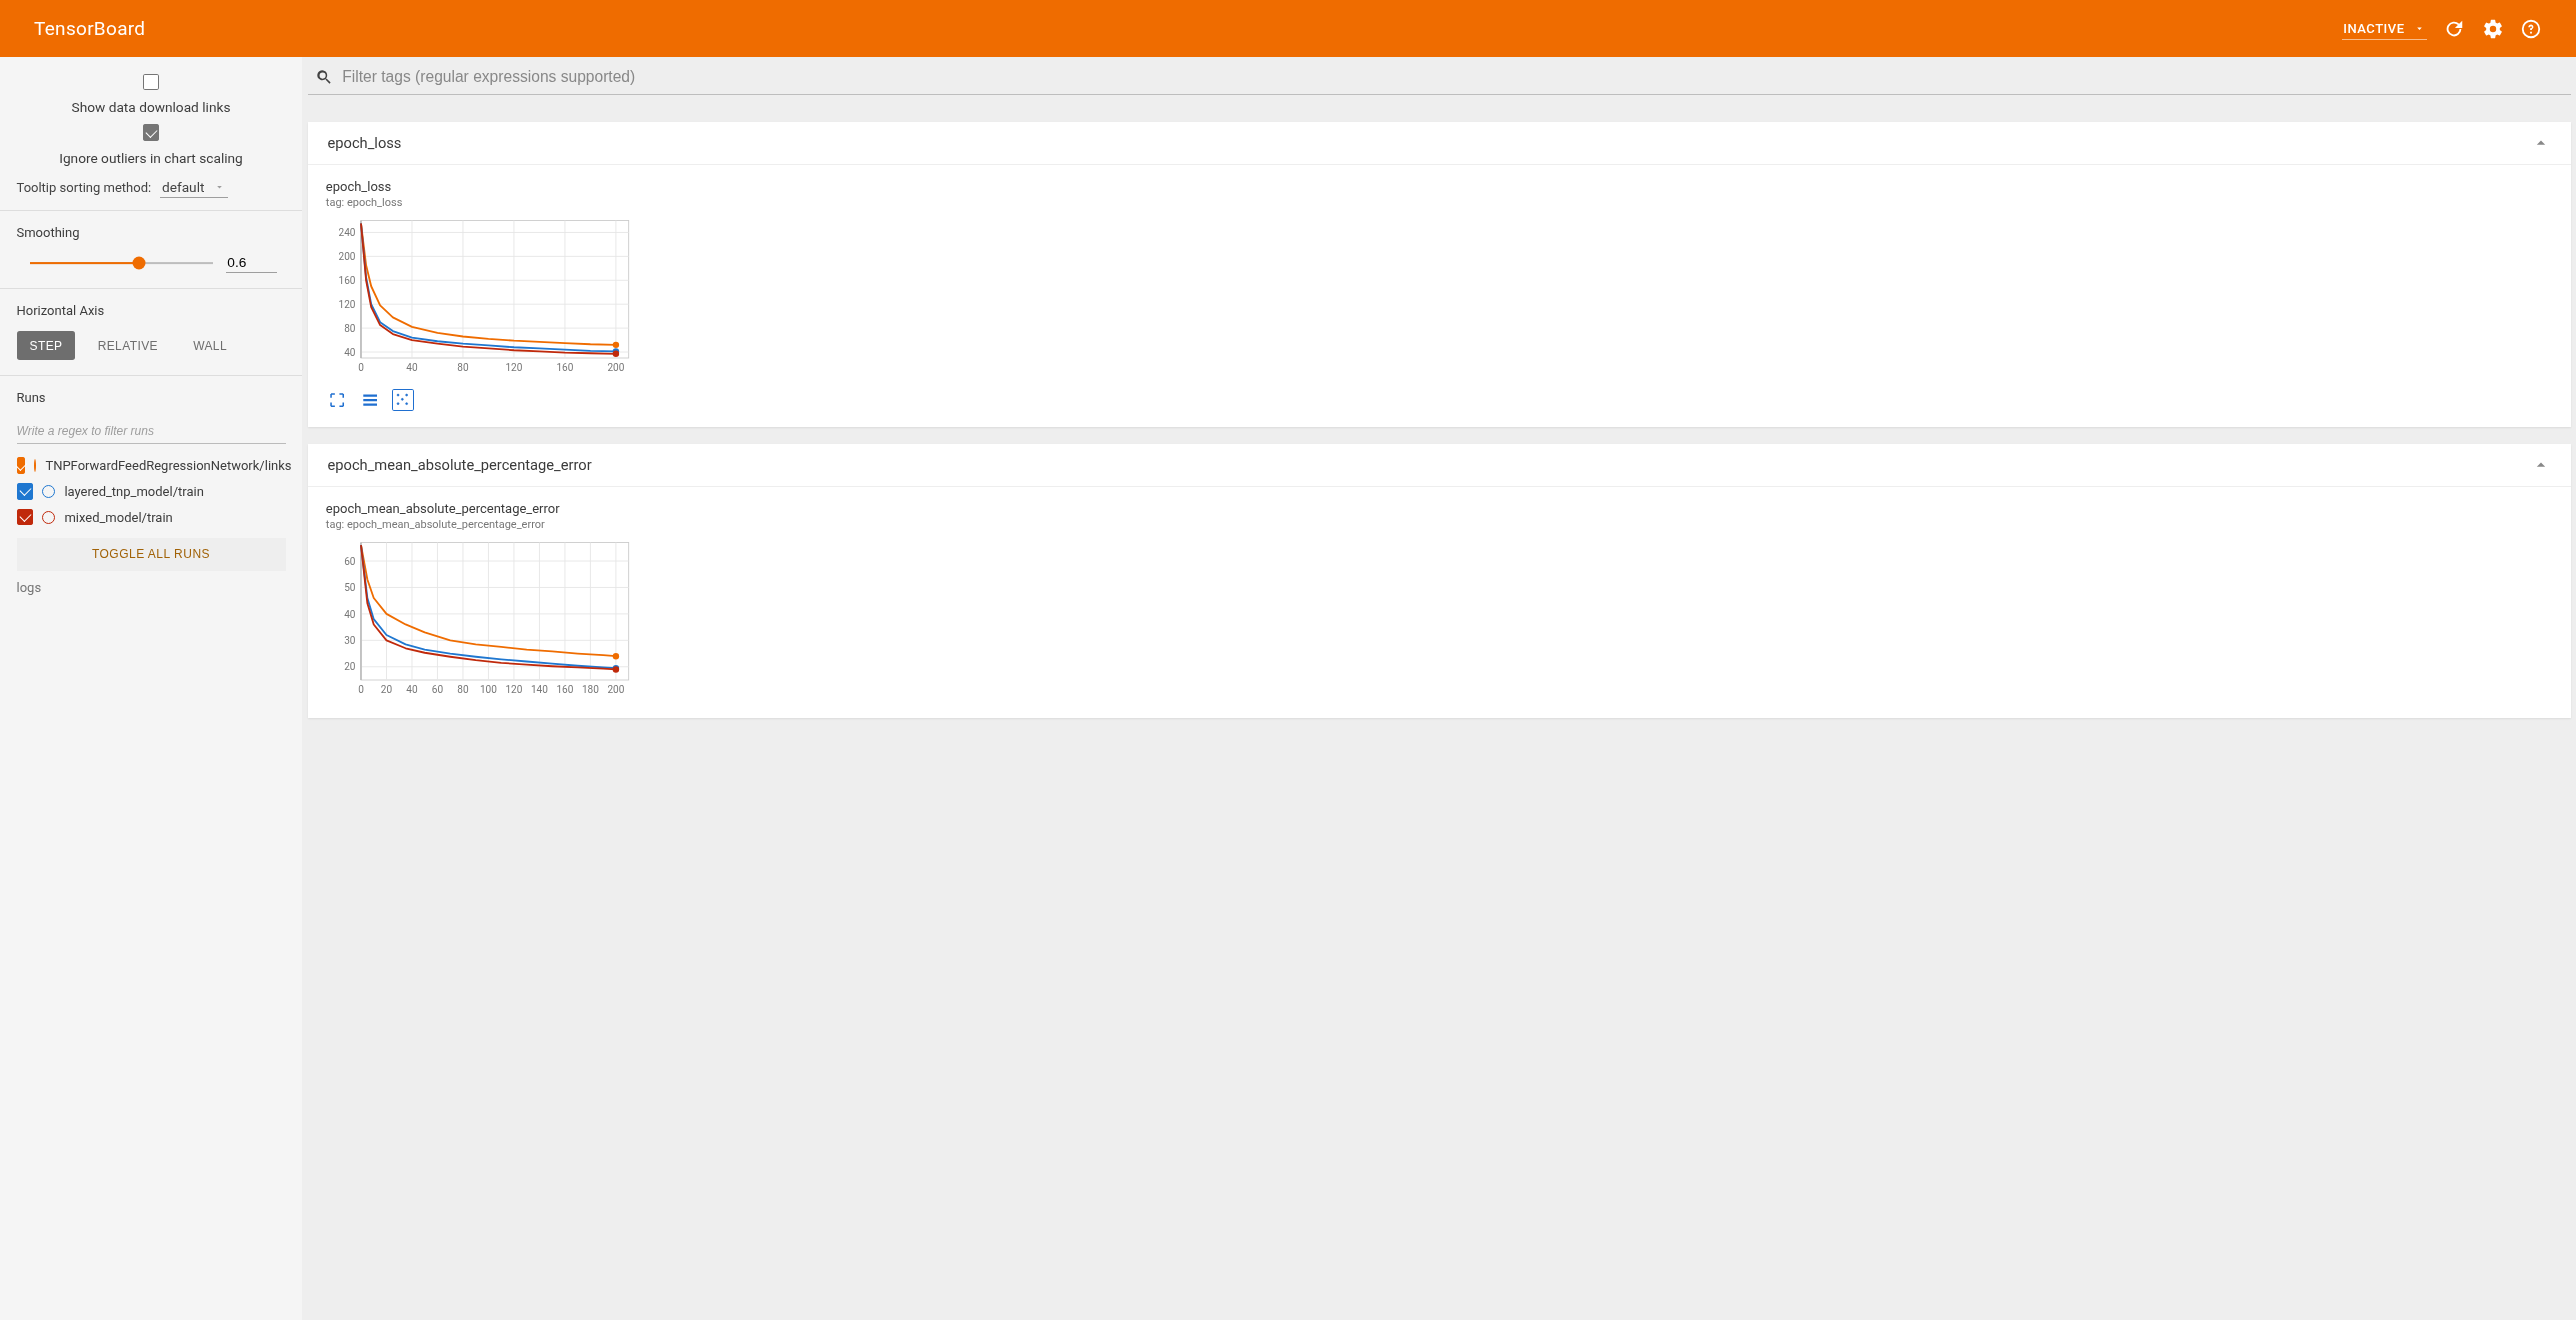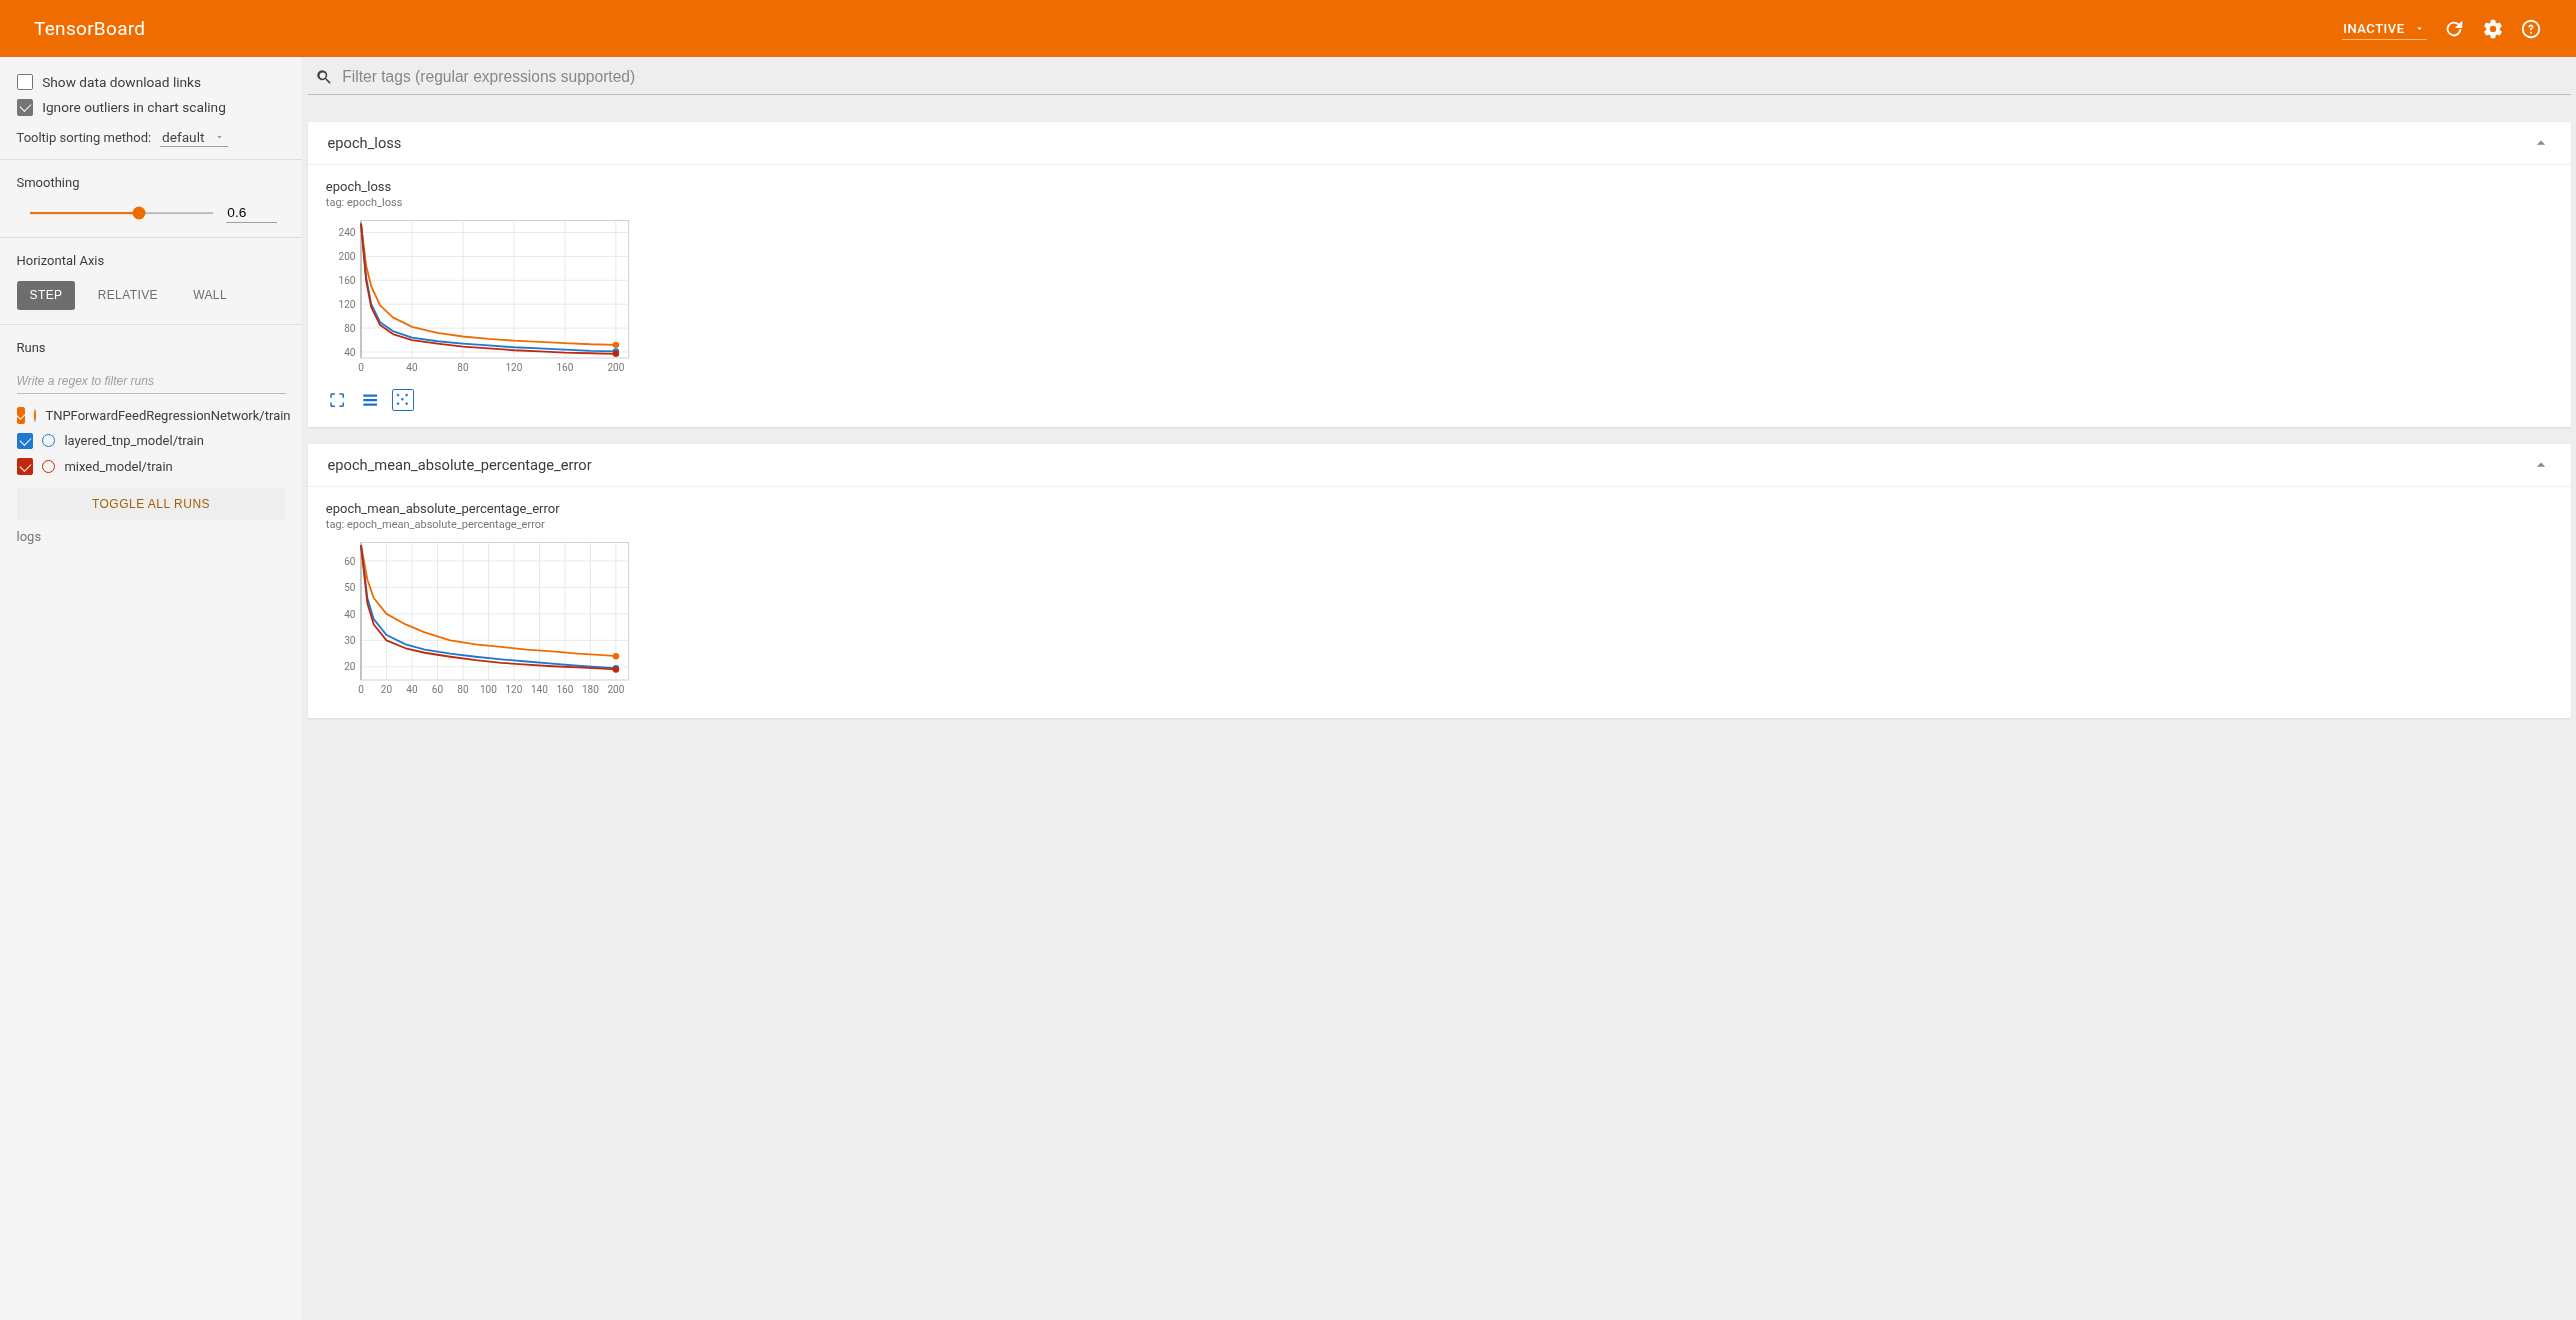--- a/index.html
+++ b/index.html
@@ -23,7 +23,7 @@
 .main { flex: 1; overflow-y: auto; padding: 0 5.5px 18.3px 5.5px; background: #eee; }
 
 
-.cbrow { display: flex; align-items: center; gap: 9.2px; margin-bottom: 9.2px; }
+.cbrow { display: flex; align-items: center; gap: 9.2px; margin-bottom: 9.2px; flex-direction: column; }
 .cb { width: 16.5px; height: 16.5px; border: 1.8px solid #757575; border-radius: 1.8px; display: flex; align-items: center; justify-content: center; cursor: pointer; background: #fff; }
 .cb.checked { background: #757575; border-color: #757575; }
 .cb.checked::after { content: ""; width: 5.5px; height: 9.2px; border: solid #fff; border-width: 0 1.8px 1.8px 0; transform: rotate(45deg) translate(-0.9px,-0.9px); }

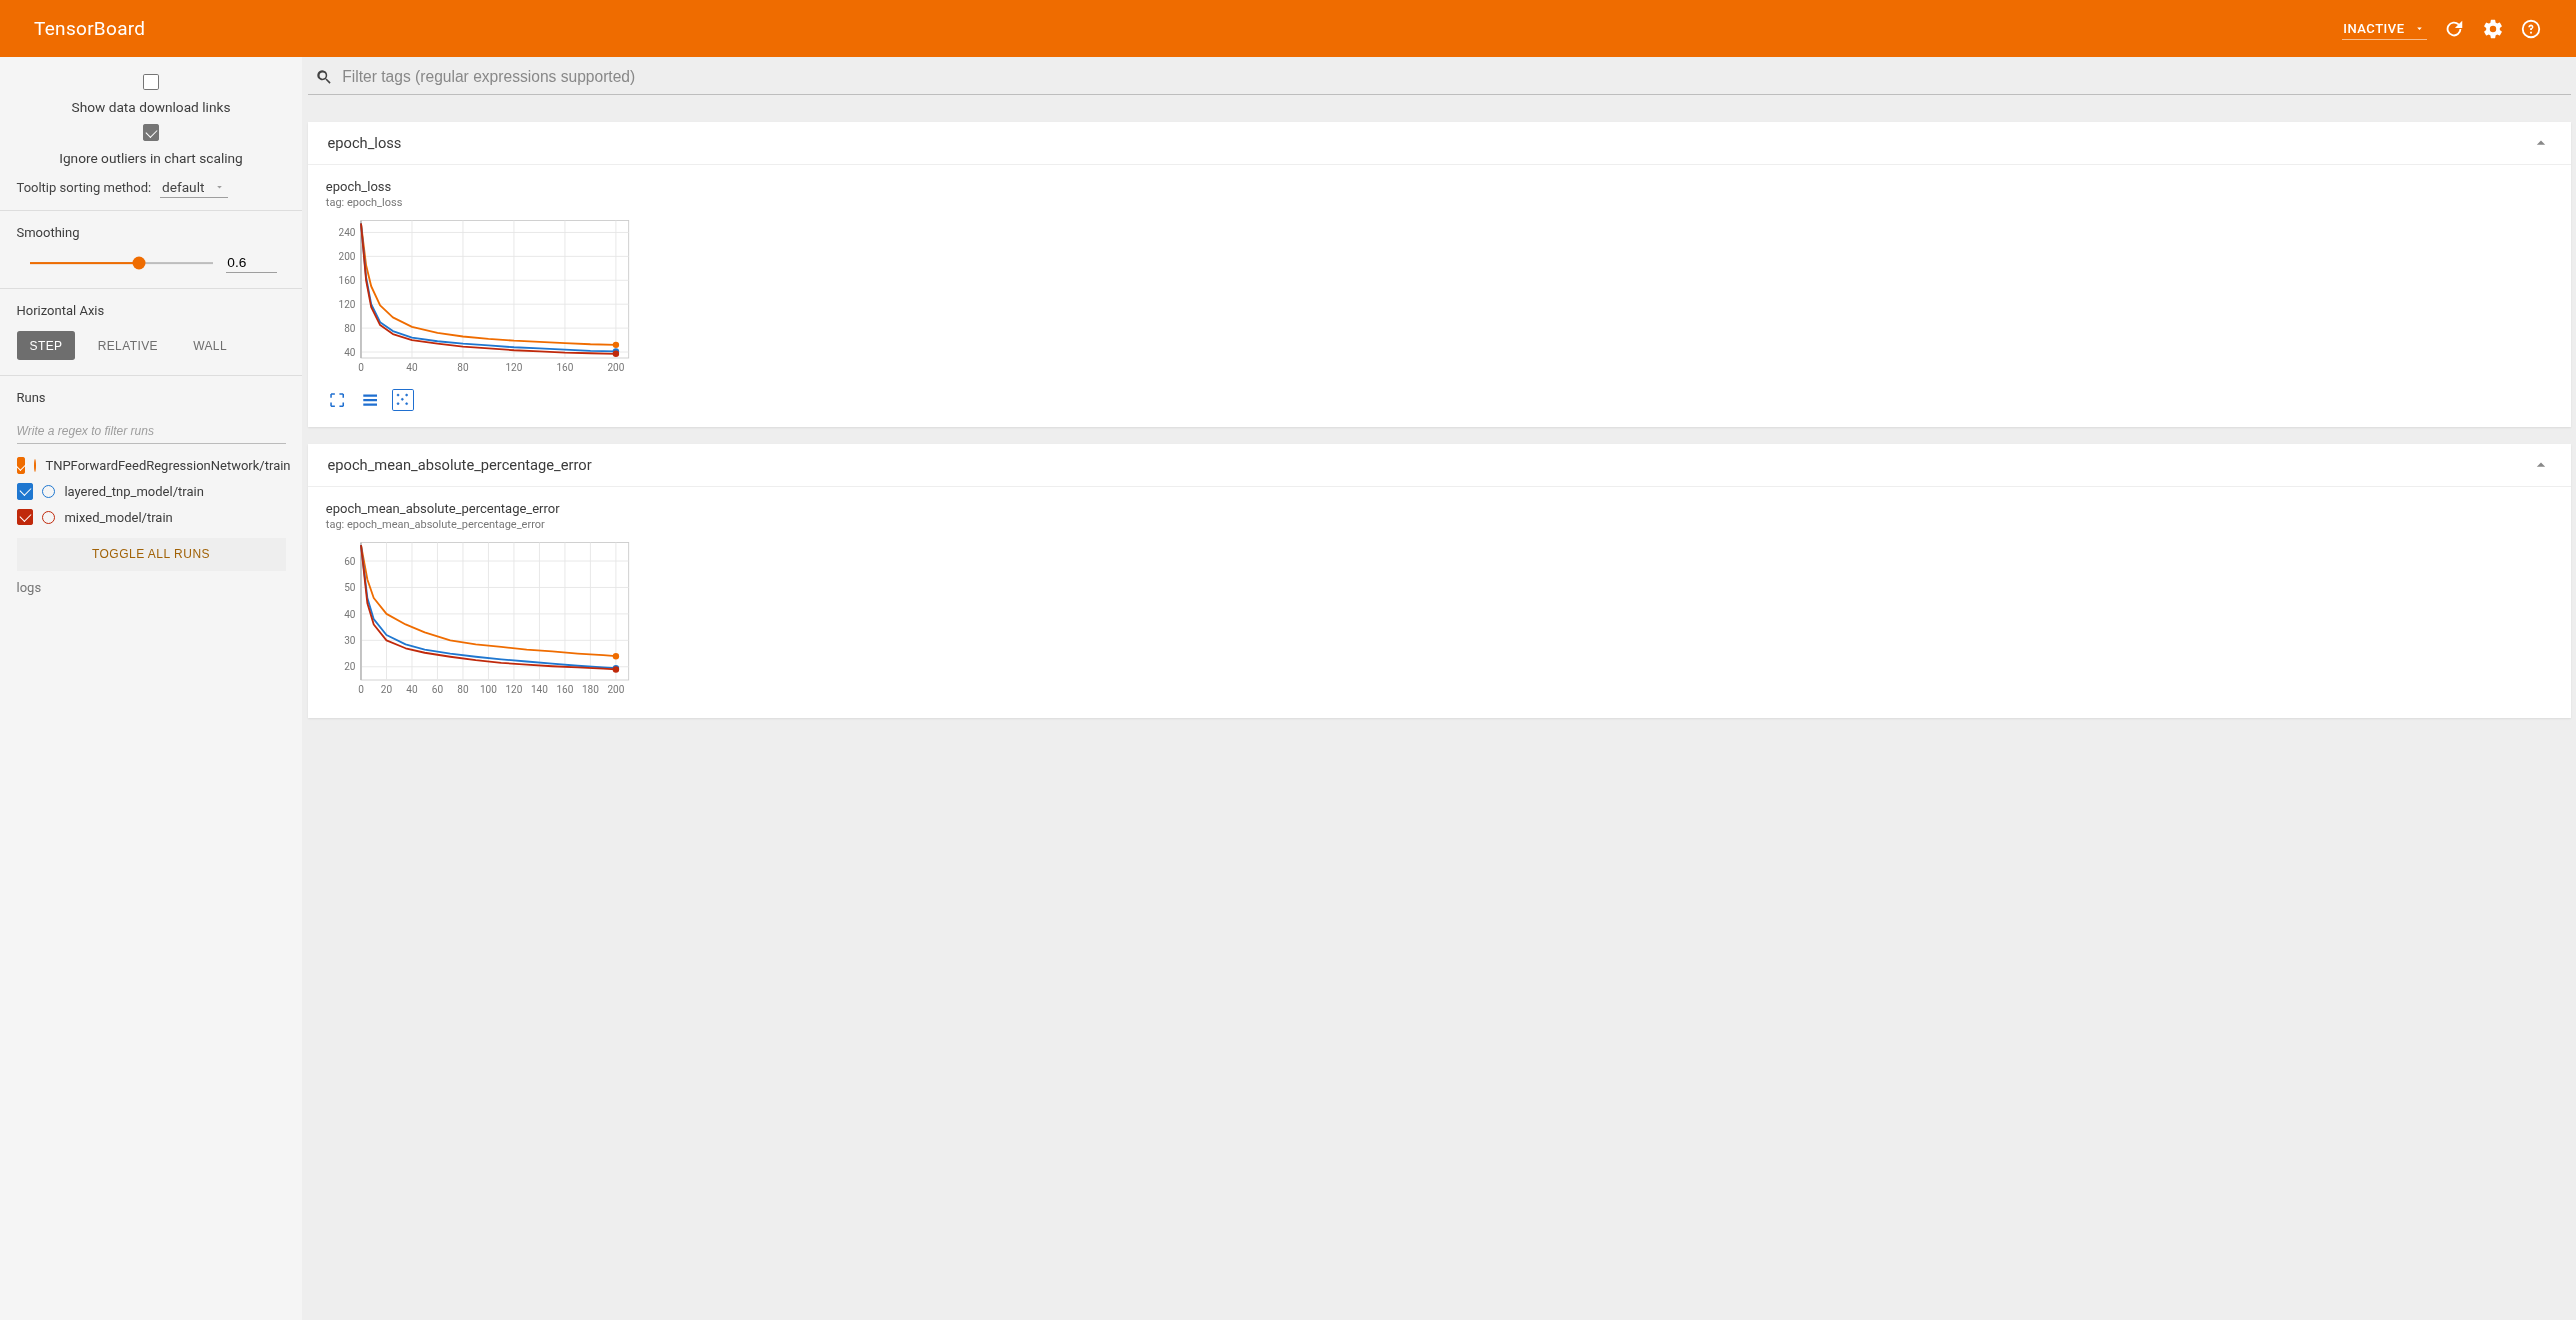--- a/index.html
+++ b/index.html
@@ -148,7 +148,7 @@
     <div class="runrow">
       <div class="cb orange checked"></div>
       <span class="swatch" style="border-color:#ef6c00"></span>
-      <span>TNPForwardFeedRegressionNetwork/train</span>
+      <span>TNPForwardFeedRegressionNetwork/links</span>
     </div>
     <div class="runrow">
       <div class="cb blue checked"></div>

